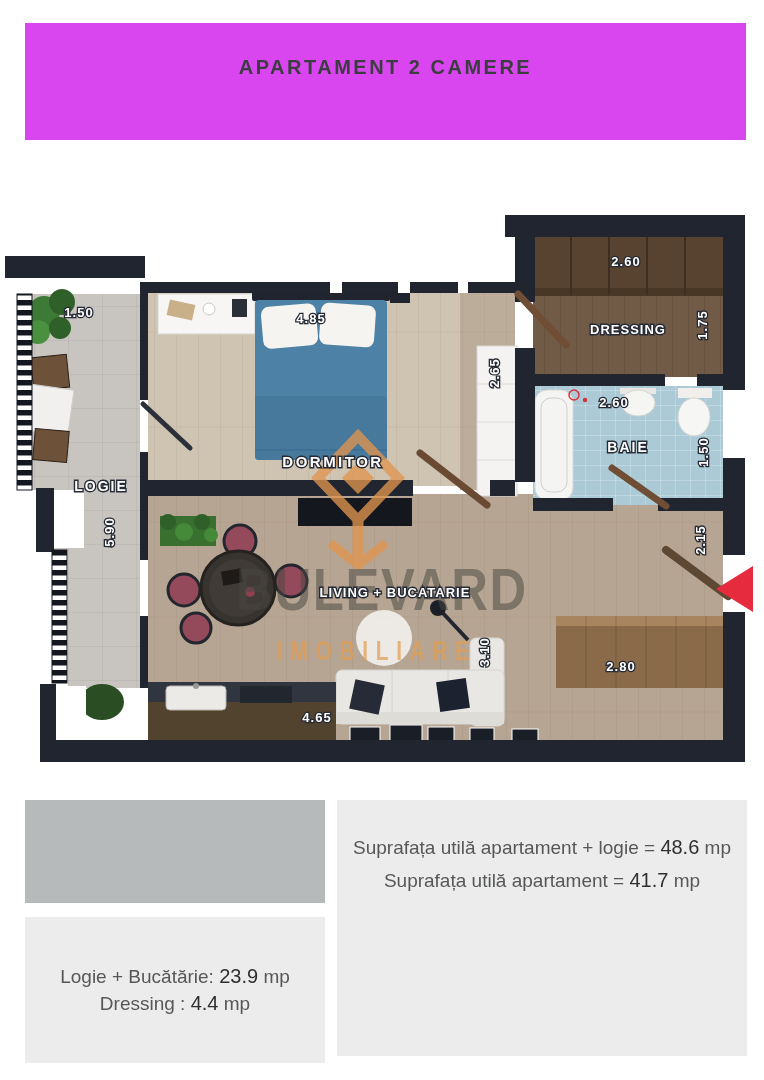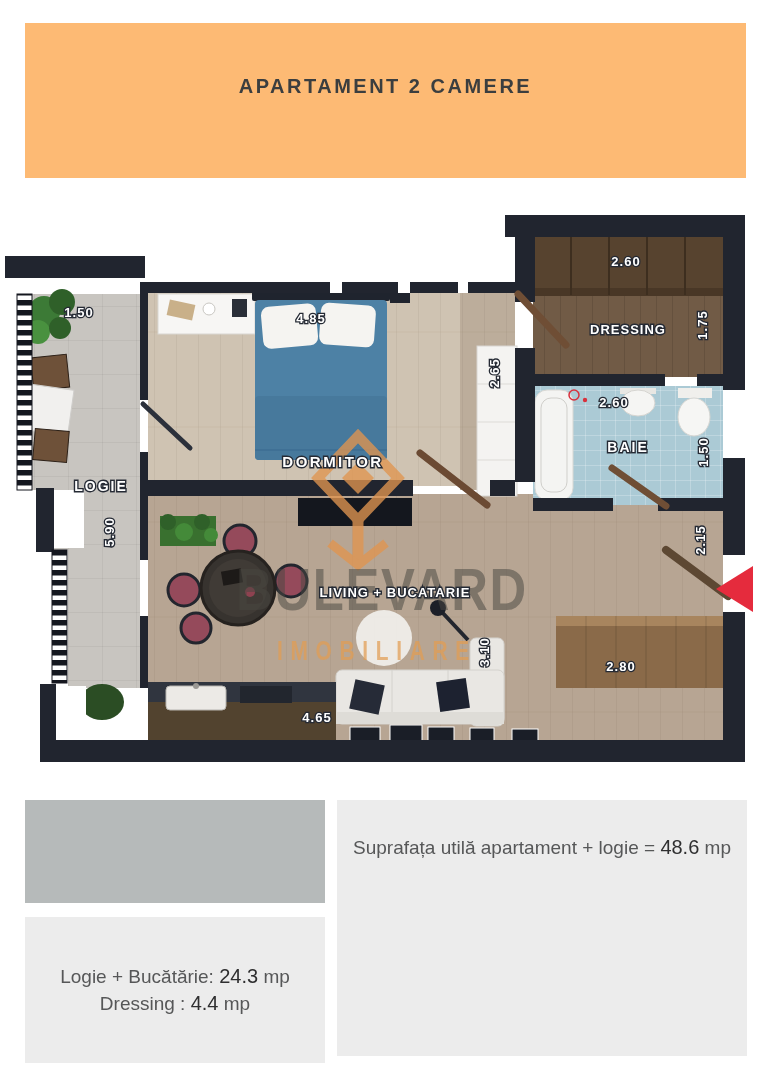--- a/index.html
+++ b/index.html
@@ -10,7 +10,7 @@
   .abs{position:absolute;}
   
   #title-bar{
-    left:25px;top:23px;width:721px;height:155px;background:#fdba74;
+    left:25px;top:23px;width:721px;height:117px;background:#d946ef;
     display:flex;align-items:center;justify-content:center;
   }
   #title-bar h1{

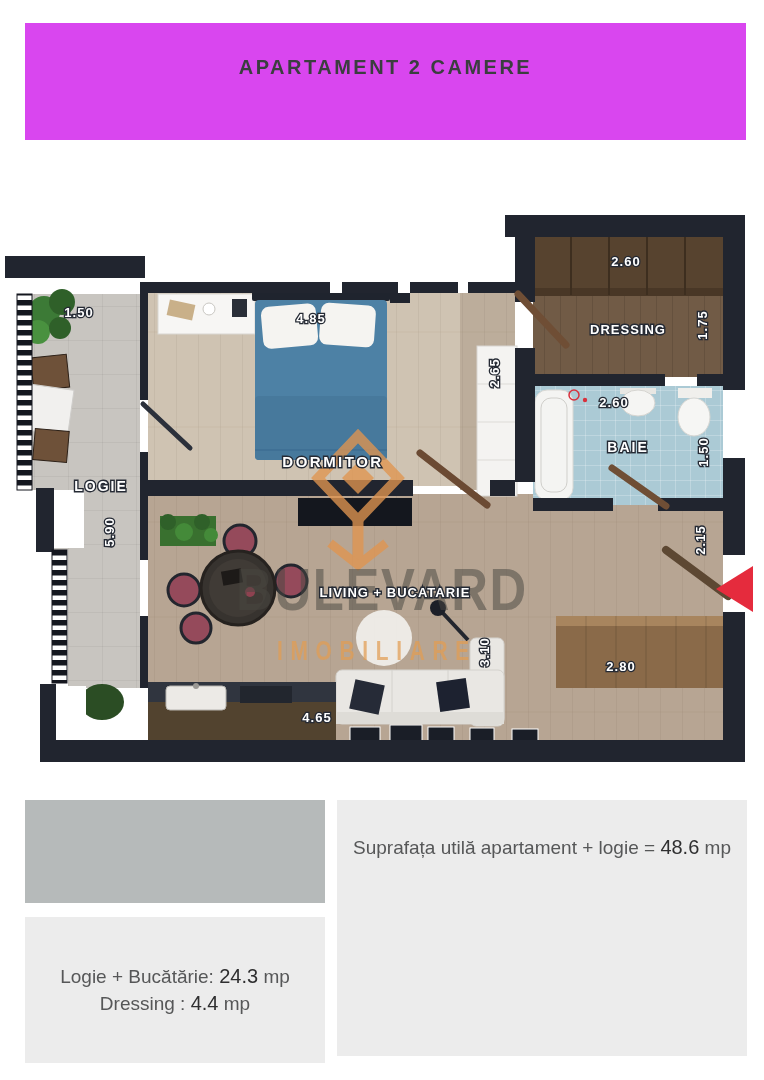--- a/index.html
+++ b/index.html
@@ -329,6 +329,11 @@
     <span class="val">48.6</span>
     <span>mp</span>
   </div>
+  <div>
+    <span>Suprafața utilă apartament =</span>
+    <span class="val">41.7</span>
+    <span>mp</span>
+  </div>
 </div>
 
 </body></html>

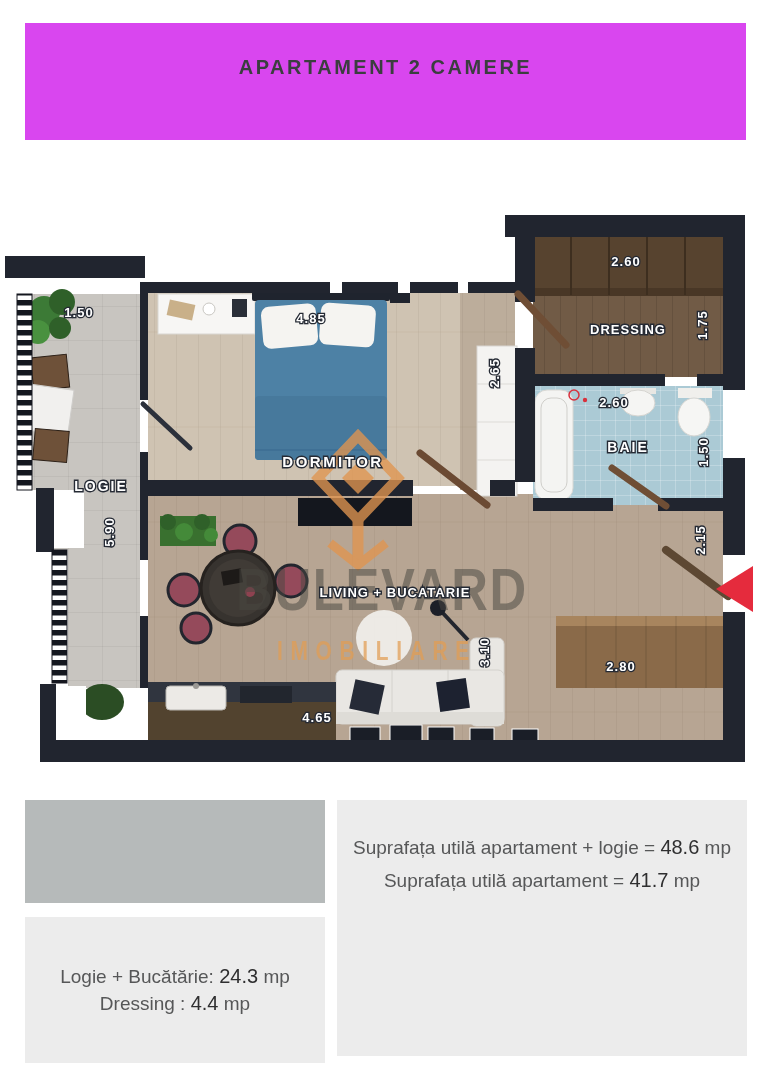--- a/index.html
+++ b/index.html
@@ -313,7 +313,7 @@
 <div id="room-areas-box" class="abs">
   <div>
     <span>Logie + Bucătărie:</span>
-    <span class="val">24.3</span>
+    <span class="val">23.9</span>
     <span>mp</span>
   </div>
   <div>

